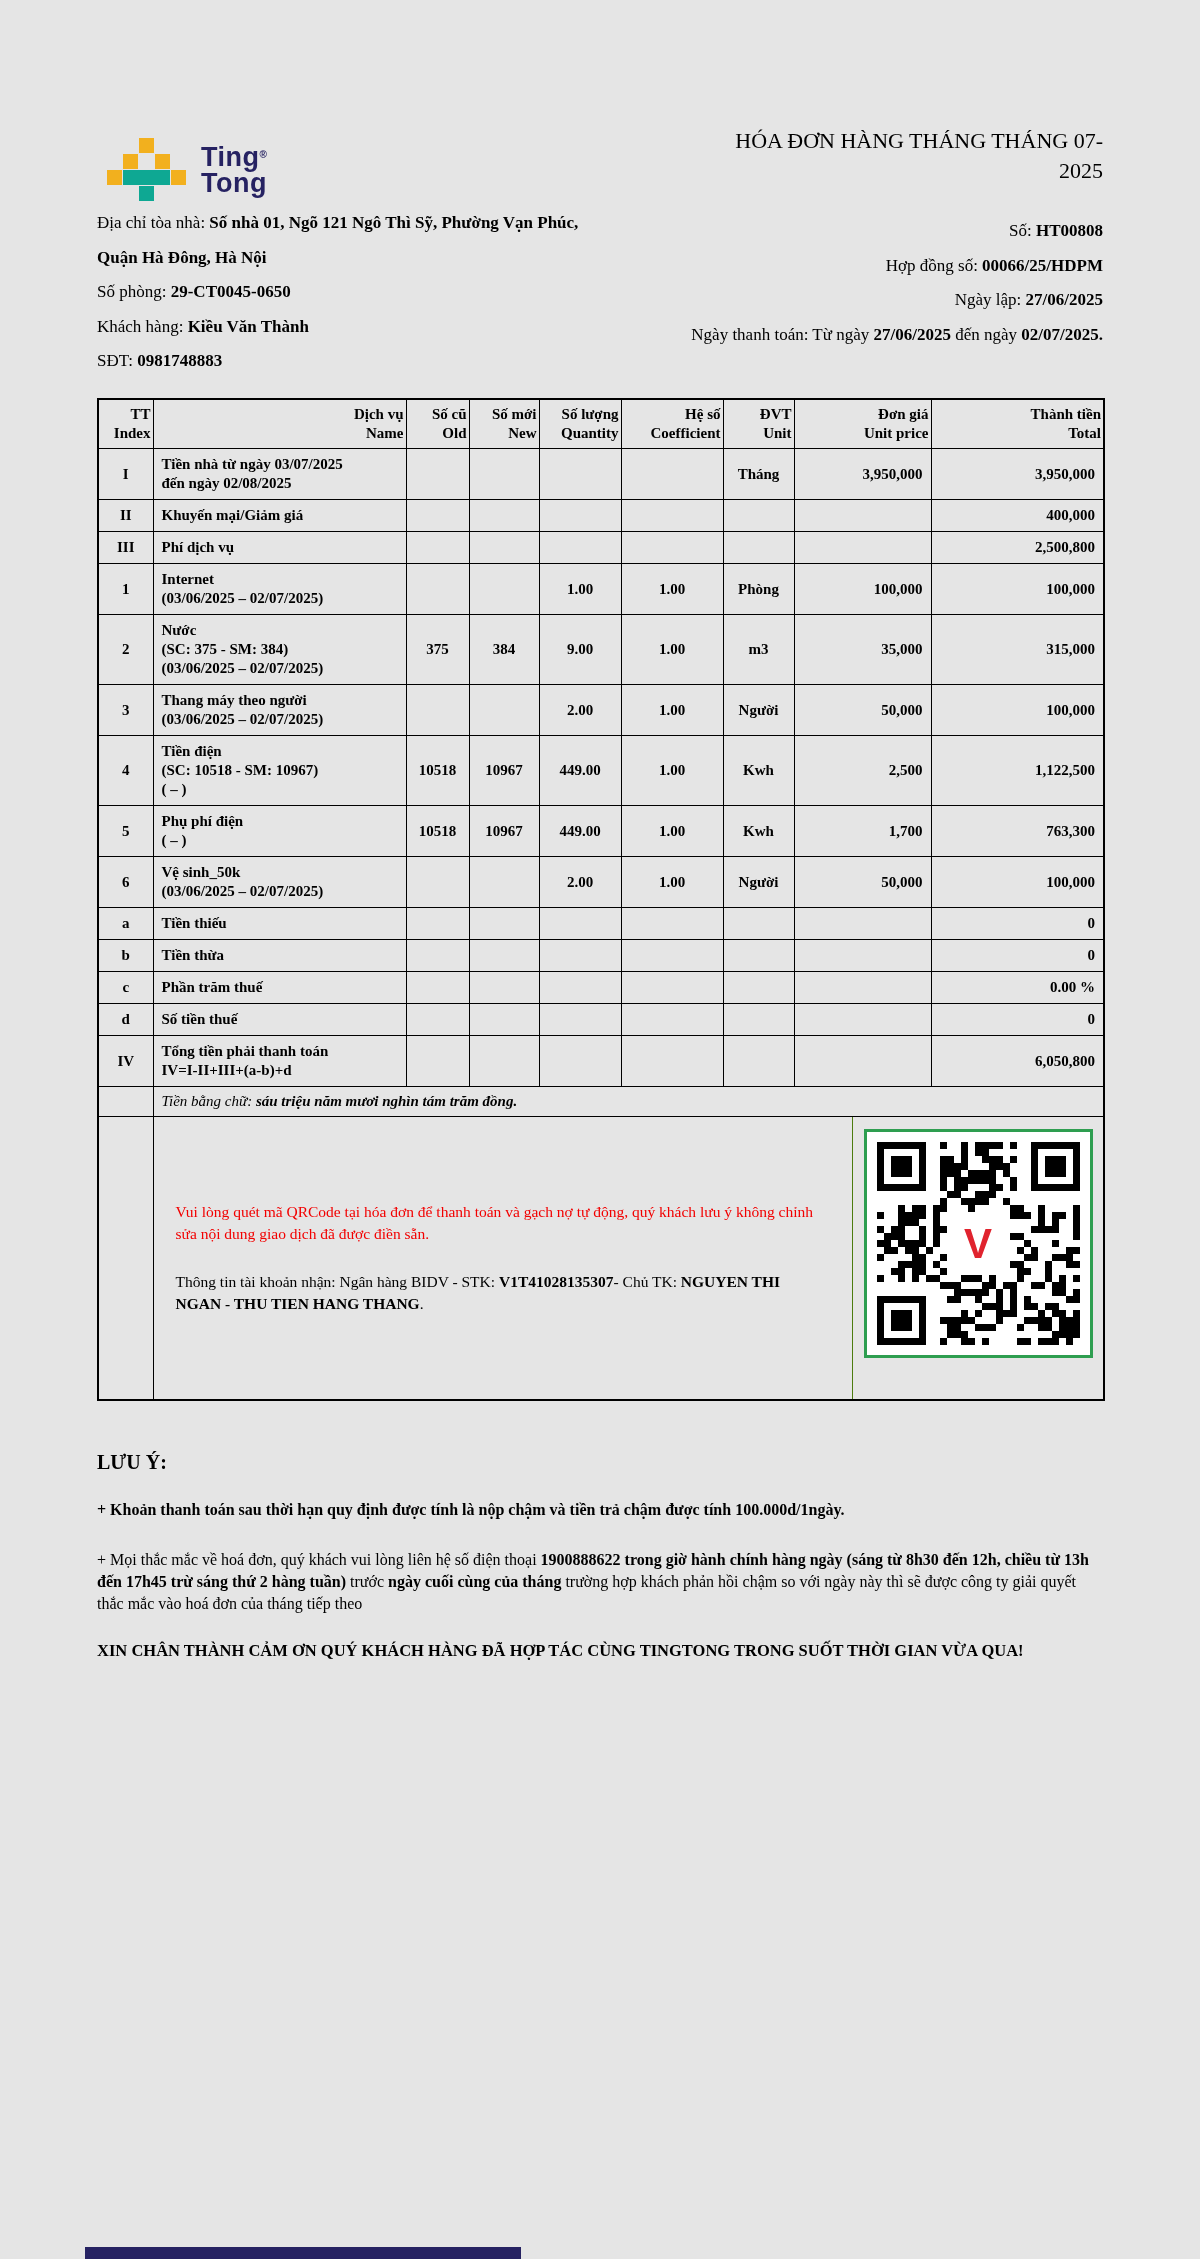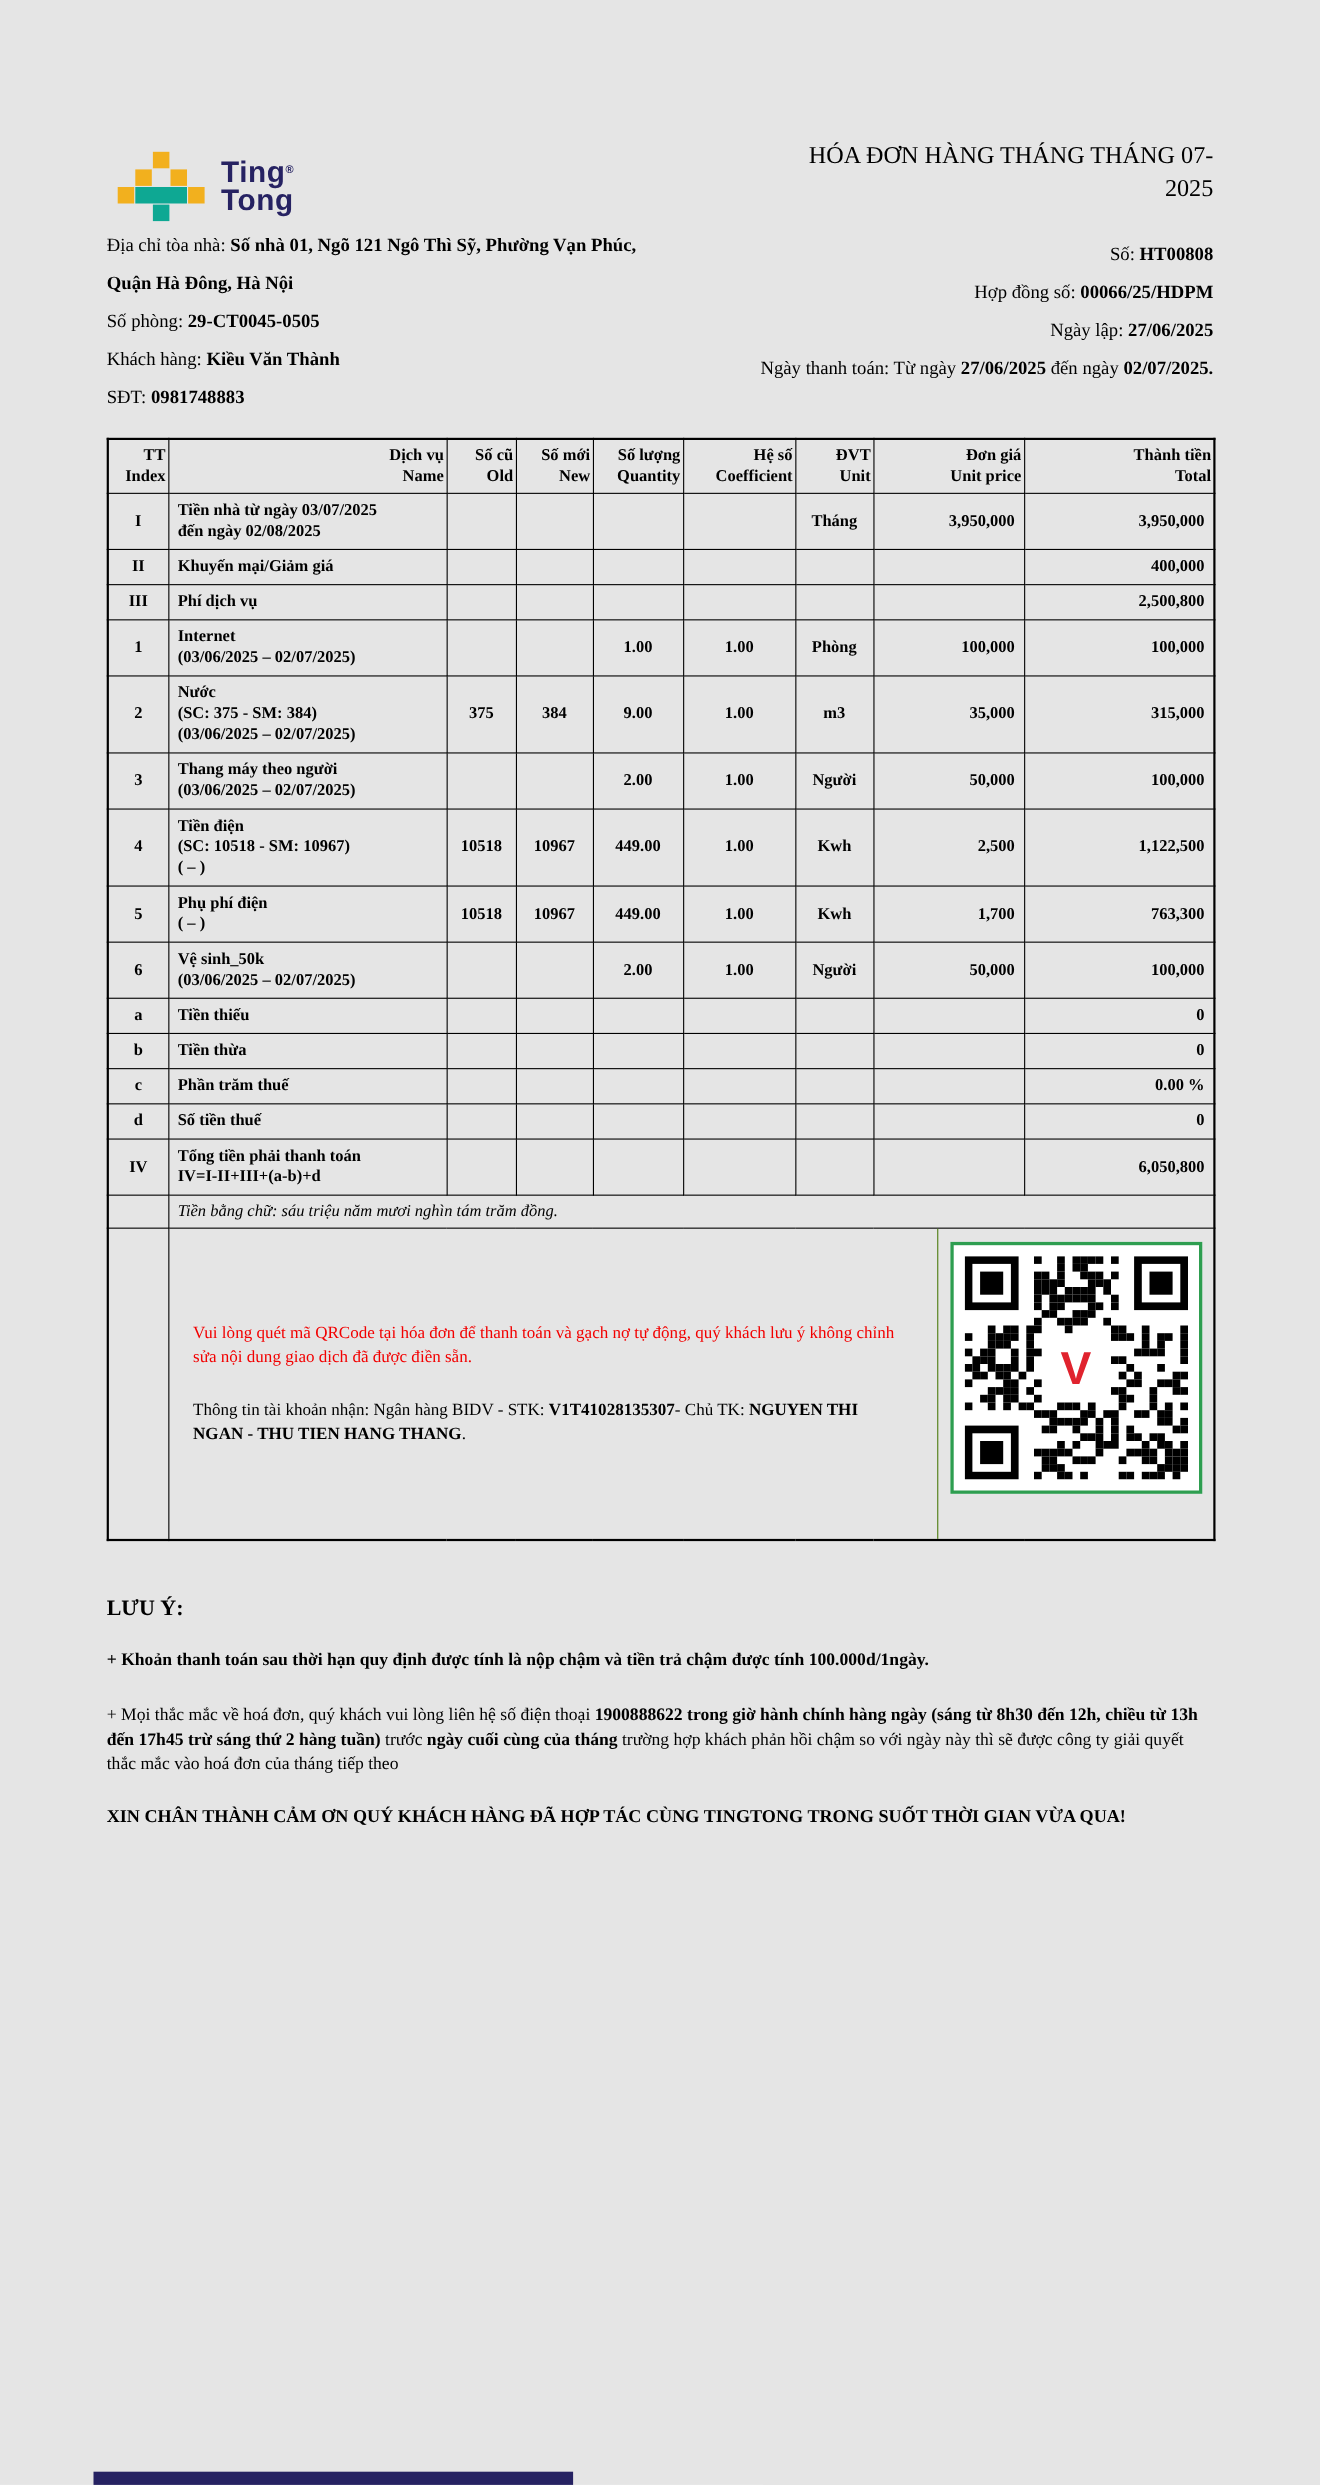--- a/index.html
+++ b/index.html
@@ -98,7 +98,7 @@
 
     <div class="info-left">
       <div><span>Địa chỉ tòa nhà: </span><b>Số nhà 01, Ngõ 121 Ngô Thì Sỹ, Phường Vạn Phúc, Quận Hà Đông, Hà Nội</b></div>
-      <div><span>Số phòng: </span><b>29-CT0045-0505</b></div>
+      <div><span>Số phòng: </span><b>29-CT0045-0650</b></div>
       <div><span>Khách hàng: </span><b>Kiều Văn Thành</b></div>
       <div><span>SĐT: </span><b>0981748883</b></div>
     </div>

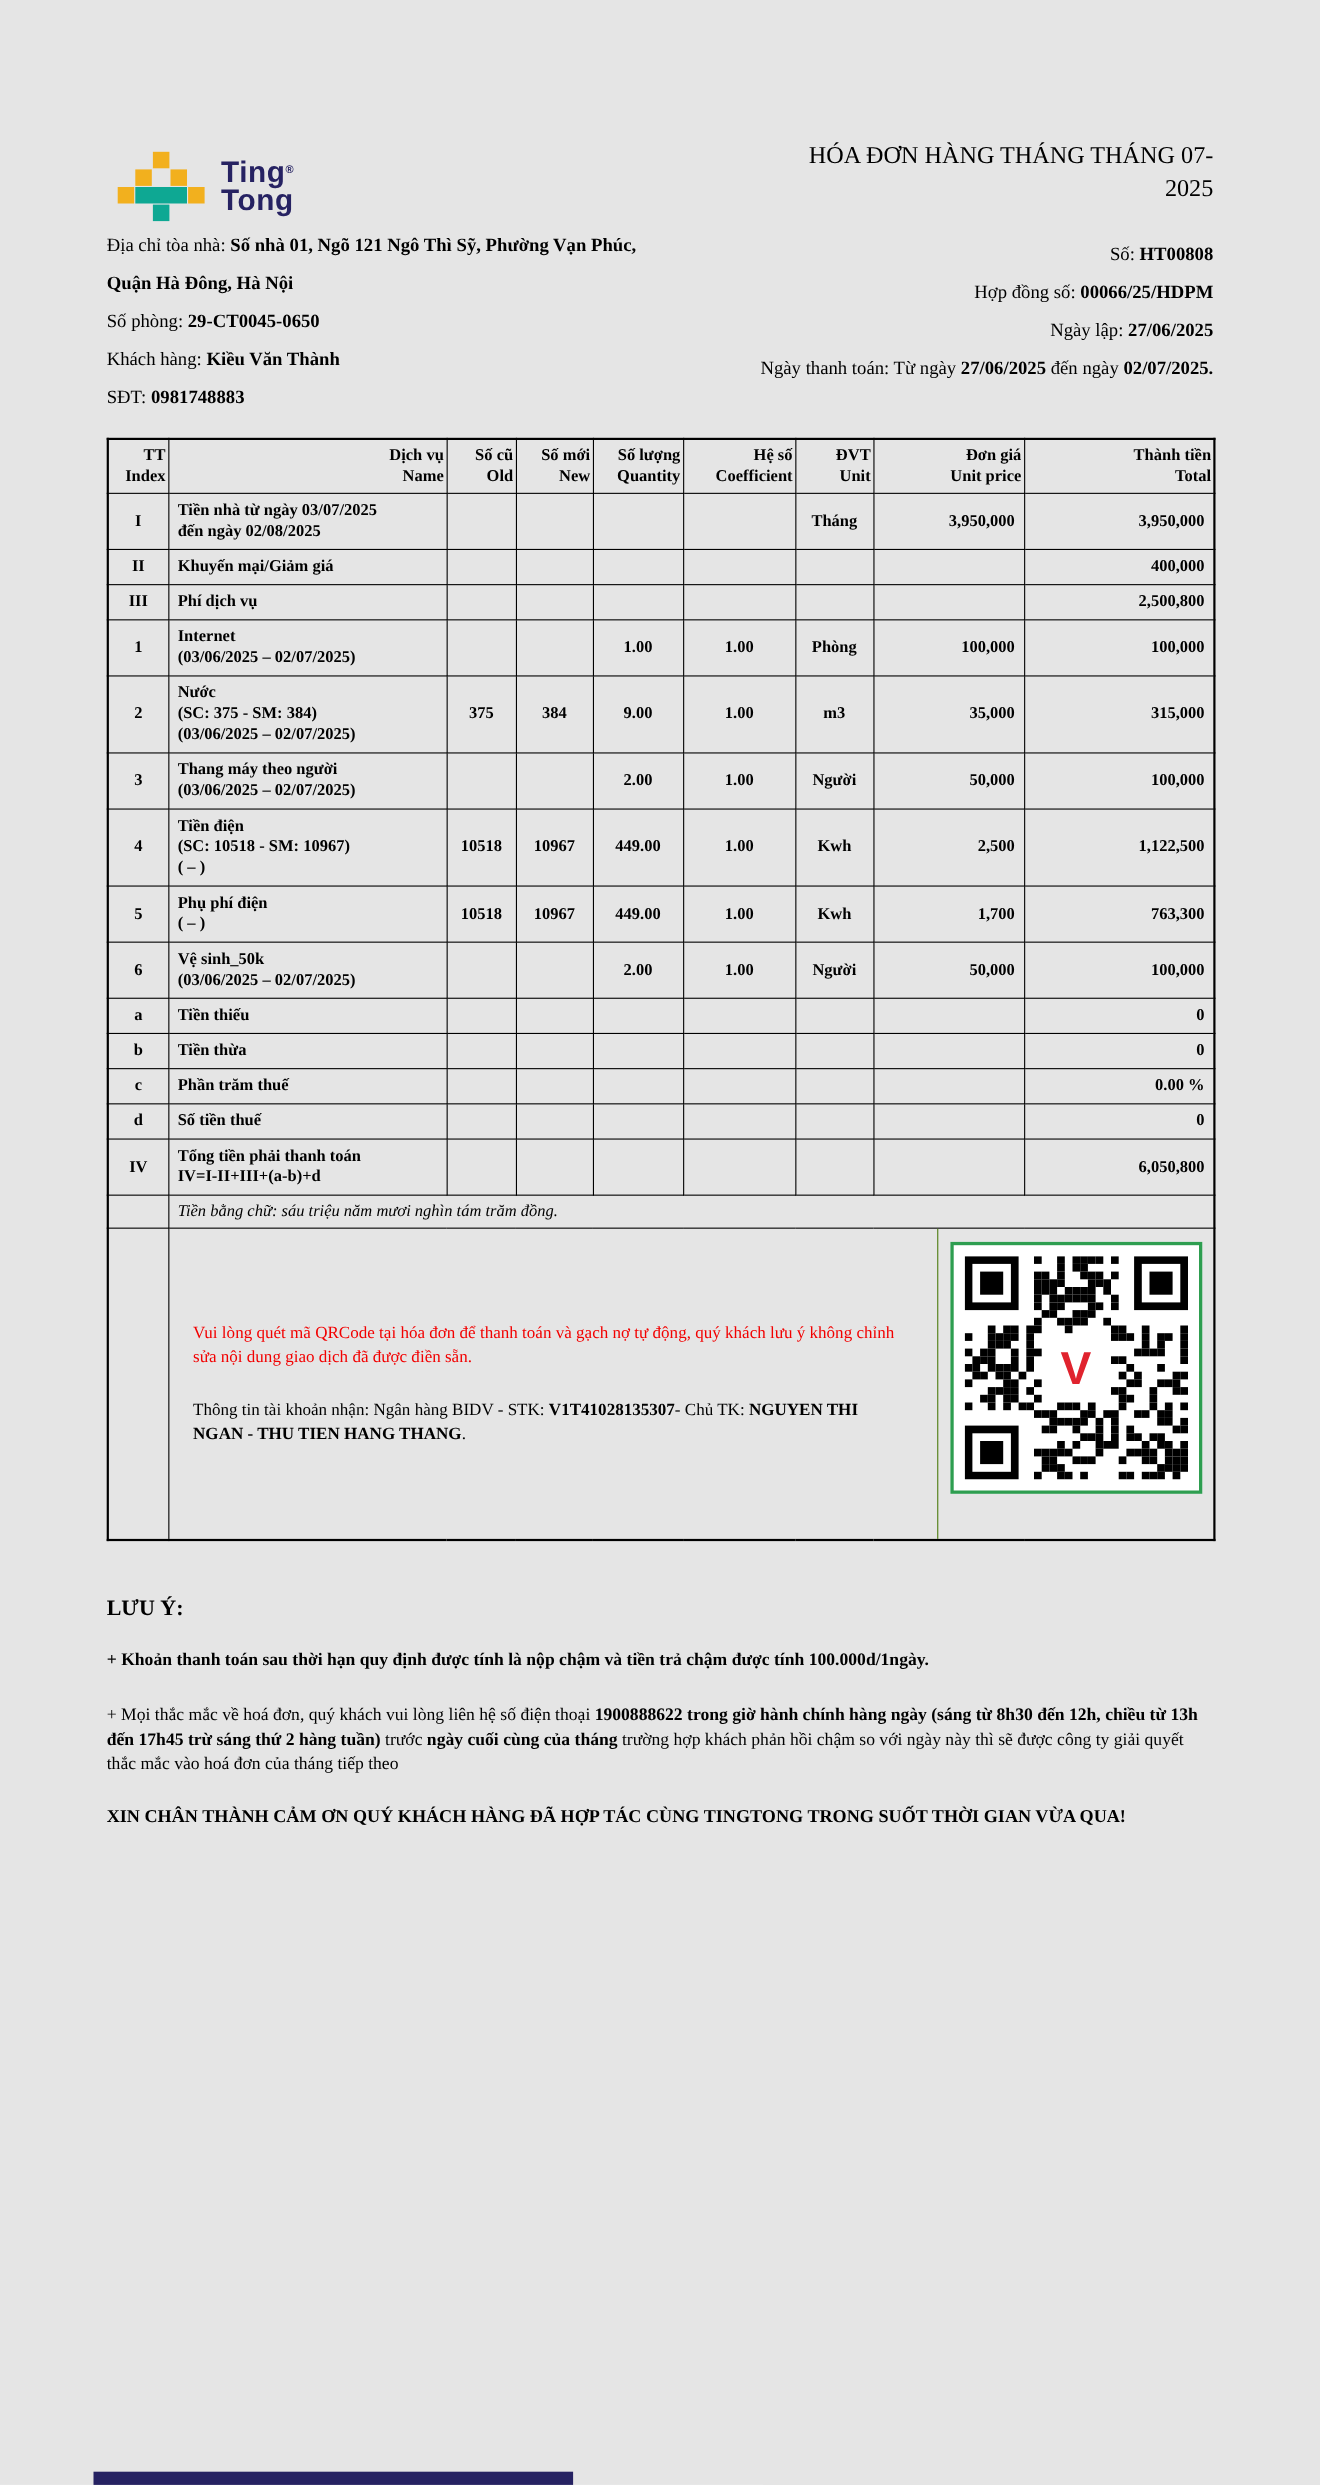--- a/index.html
+++ b/index.html
@@ -44,7 +44,7 @@
 
   tr.words-row td{height:28px}
   td.words-cell{font-weight:normal;font-style:italic;padding-left:20px}
-  .words-value{font-weight:normal;font-style:italic}
+  .words-value{font-weight:bold;font-style:italic}
 
   tr.qr-row td{padding:0;height:282px}
   .qr-flex{display:flex;min-height:282px;height:100%}

